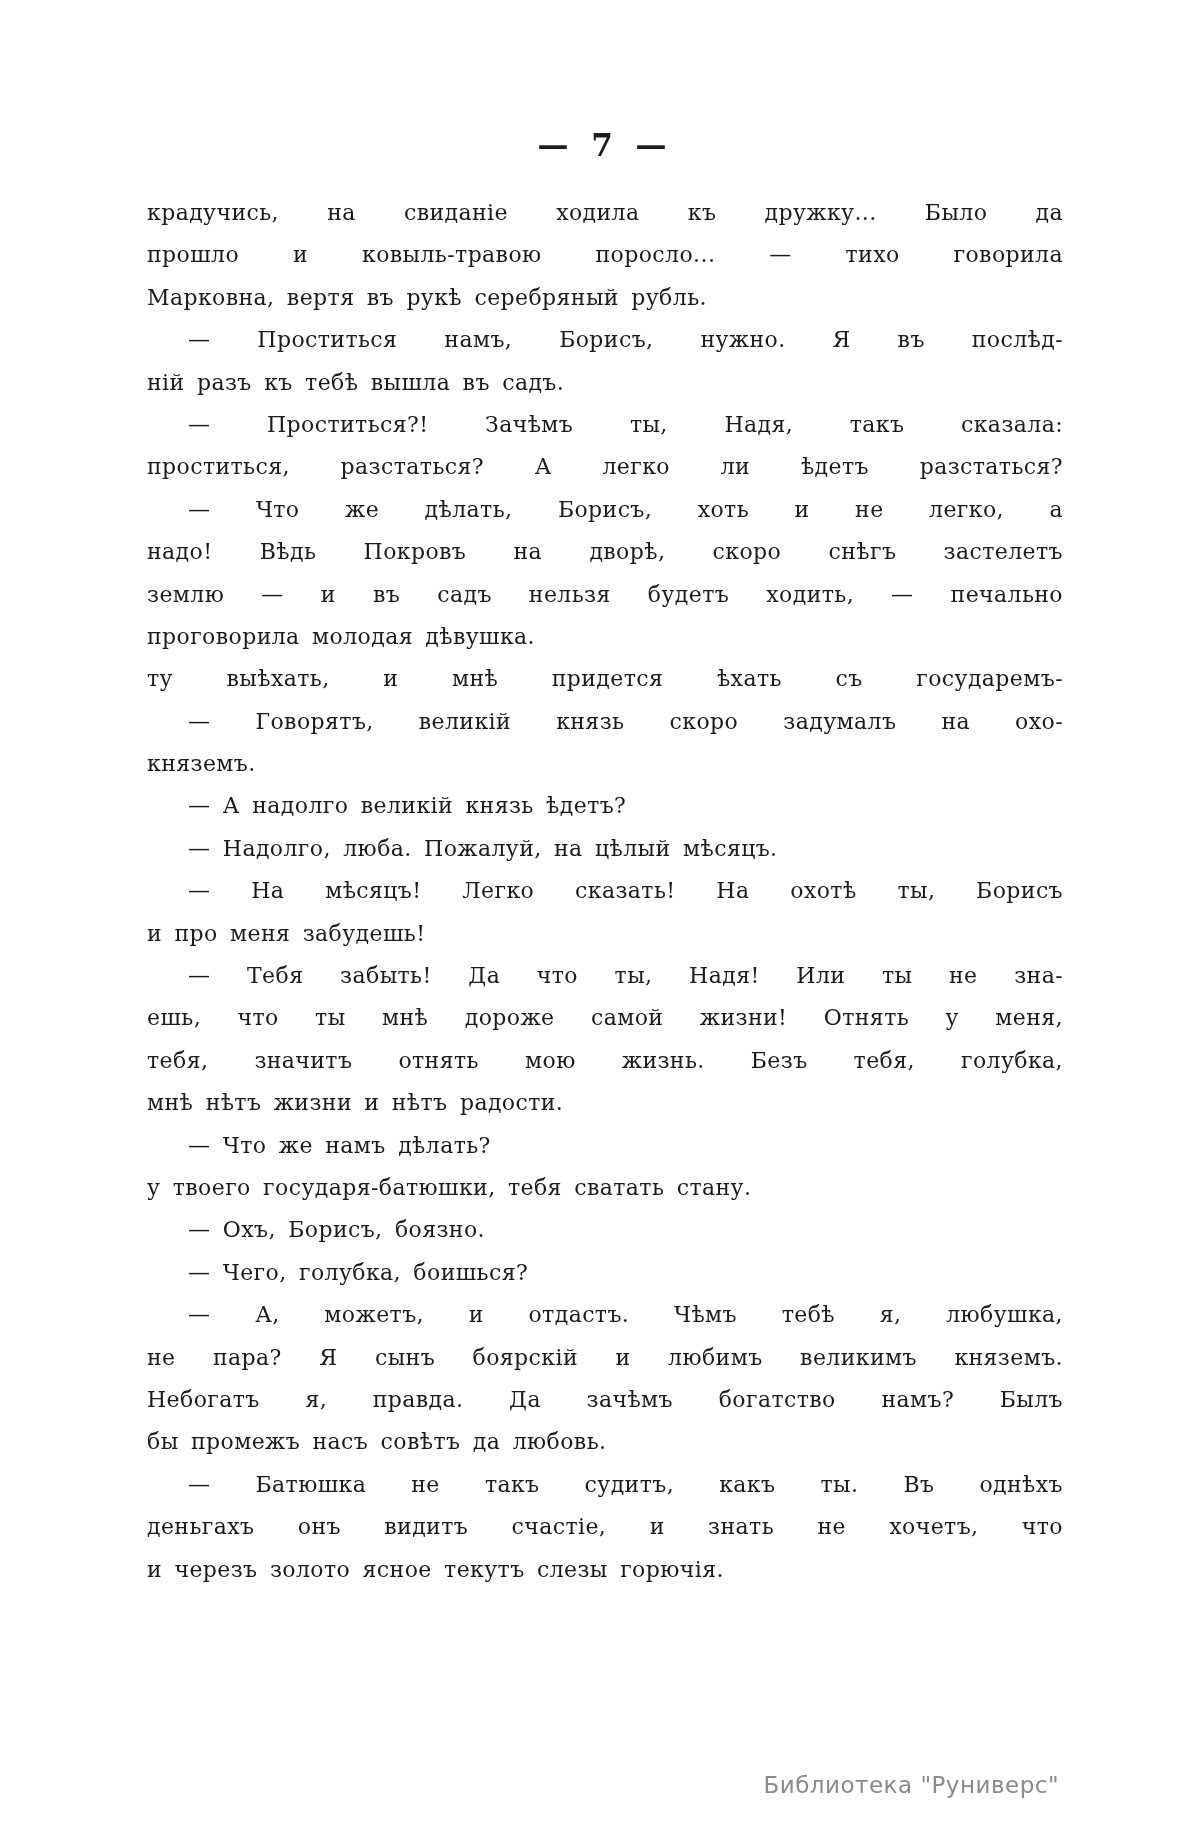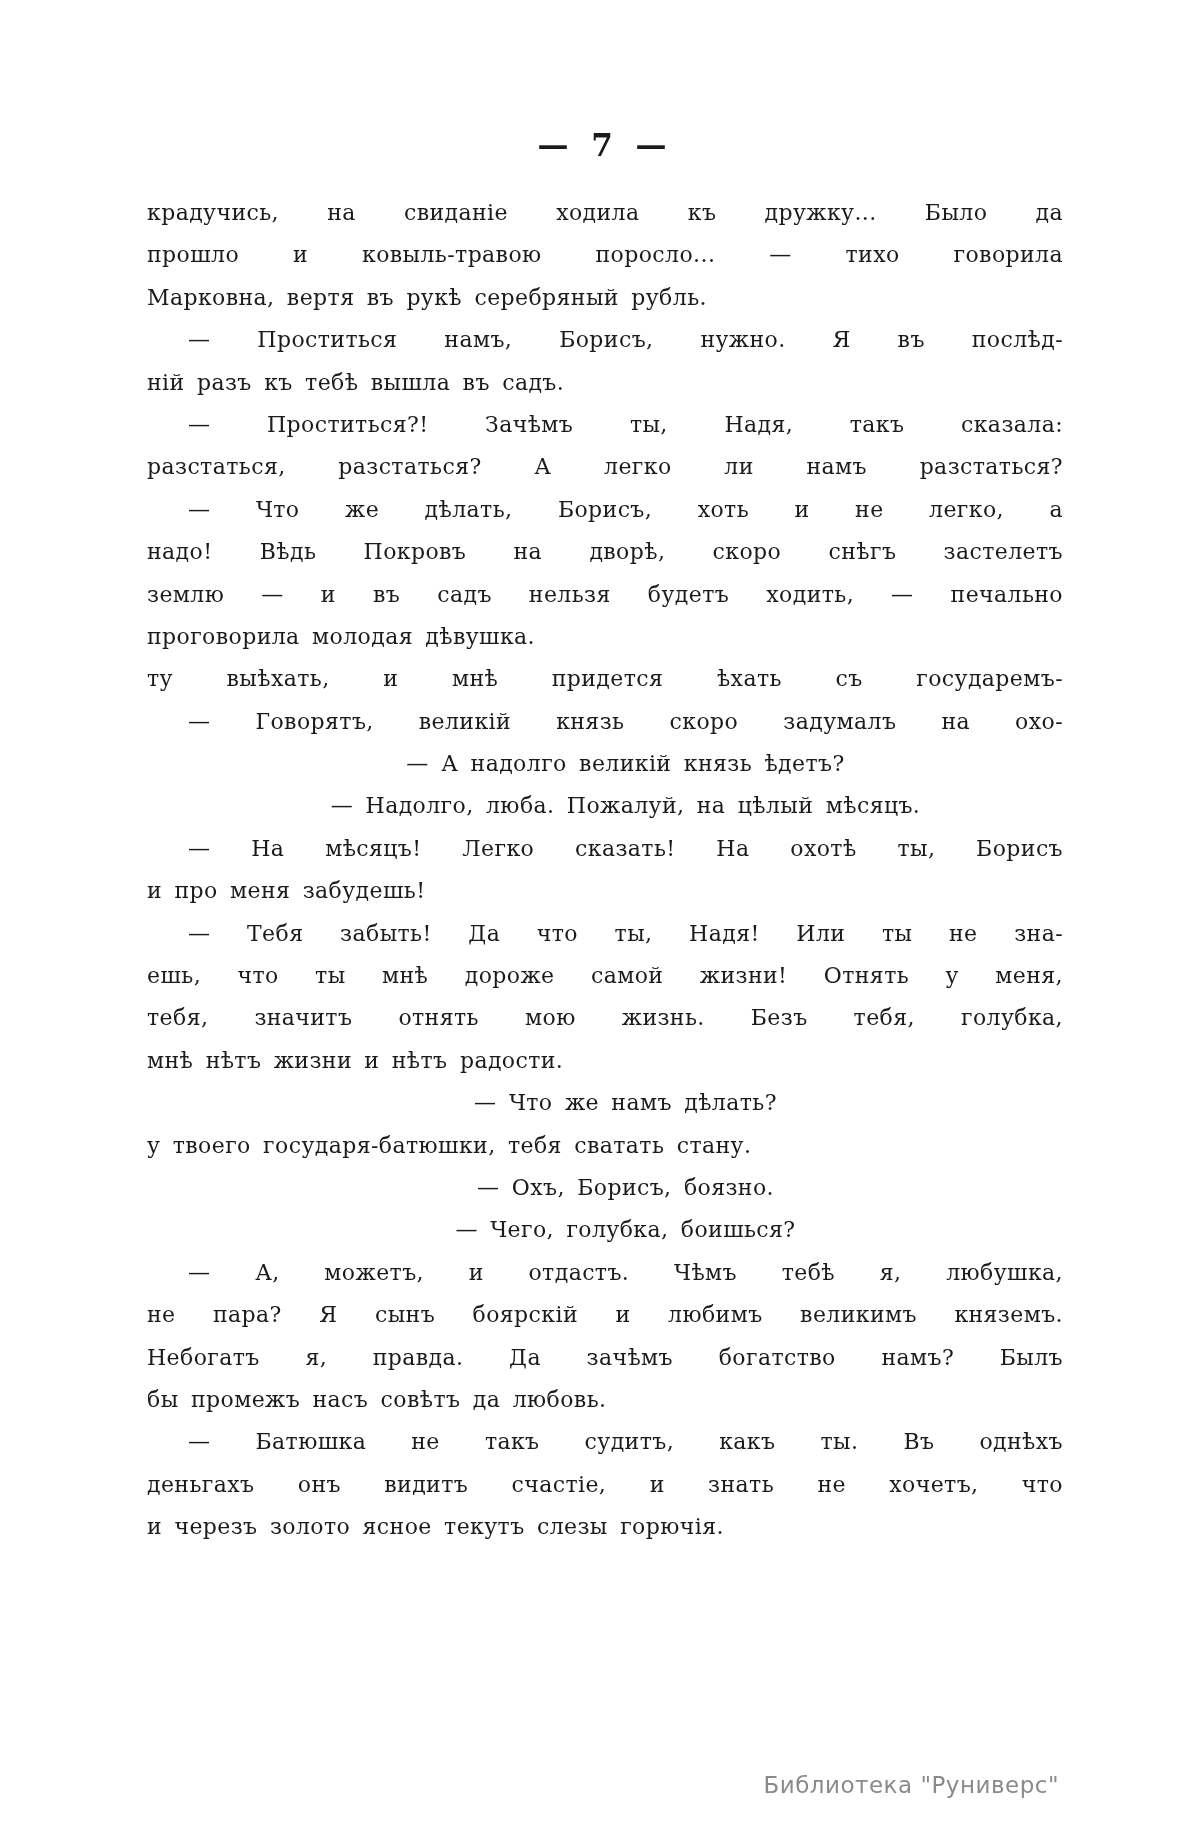--- a/index.html
+++ b/index.html
@@ -79,7 +79,7 @@
       </div>
       <div class="paragraph">
         <div class="line just indent">— Проститься?! Зачѣмъ ты, Надя, такъ сказала:</div>
-        <div class="line just">разстаться, разстаться? А легко ли намъ разстаться?</div>
+        <div class="line just">проститься, разстаться? А легко ли ѣдетъ разстаться?</div>
       </div>
       <div class="paragraph">
         <div class="line just indent">— Что же дѣлать, Борисъ, хоть и не легко, а</div>

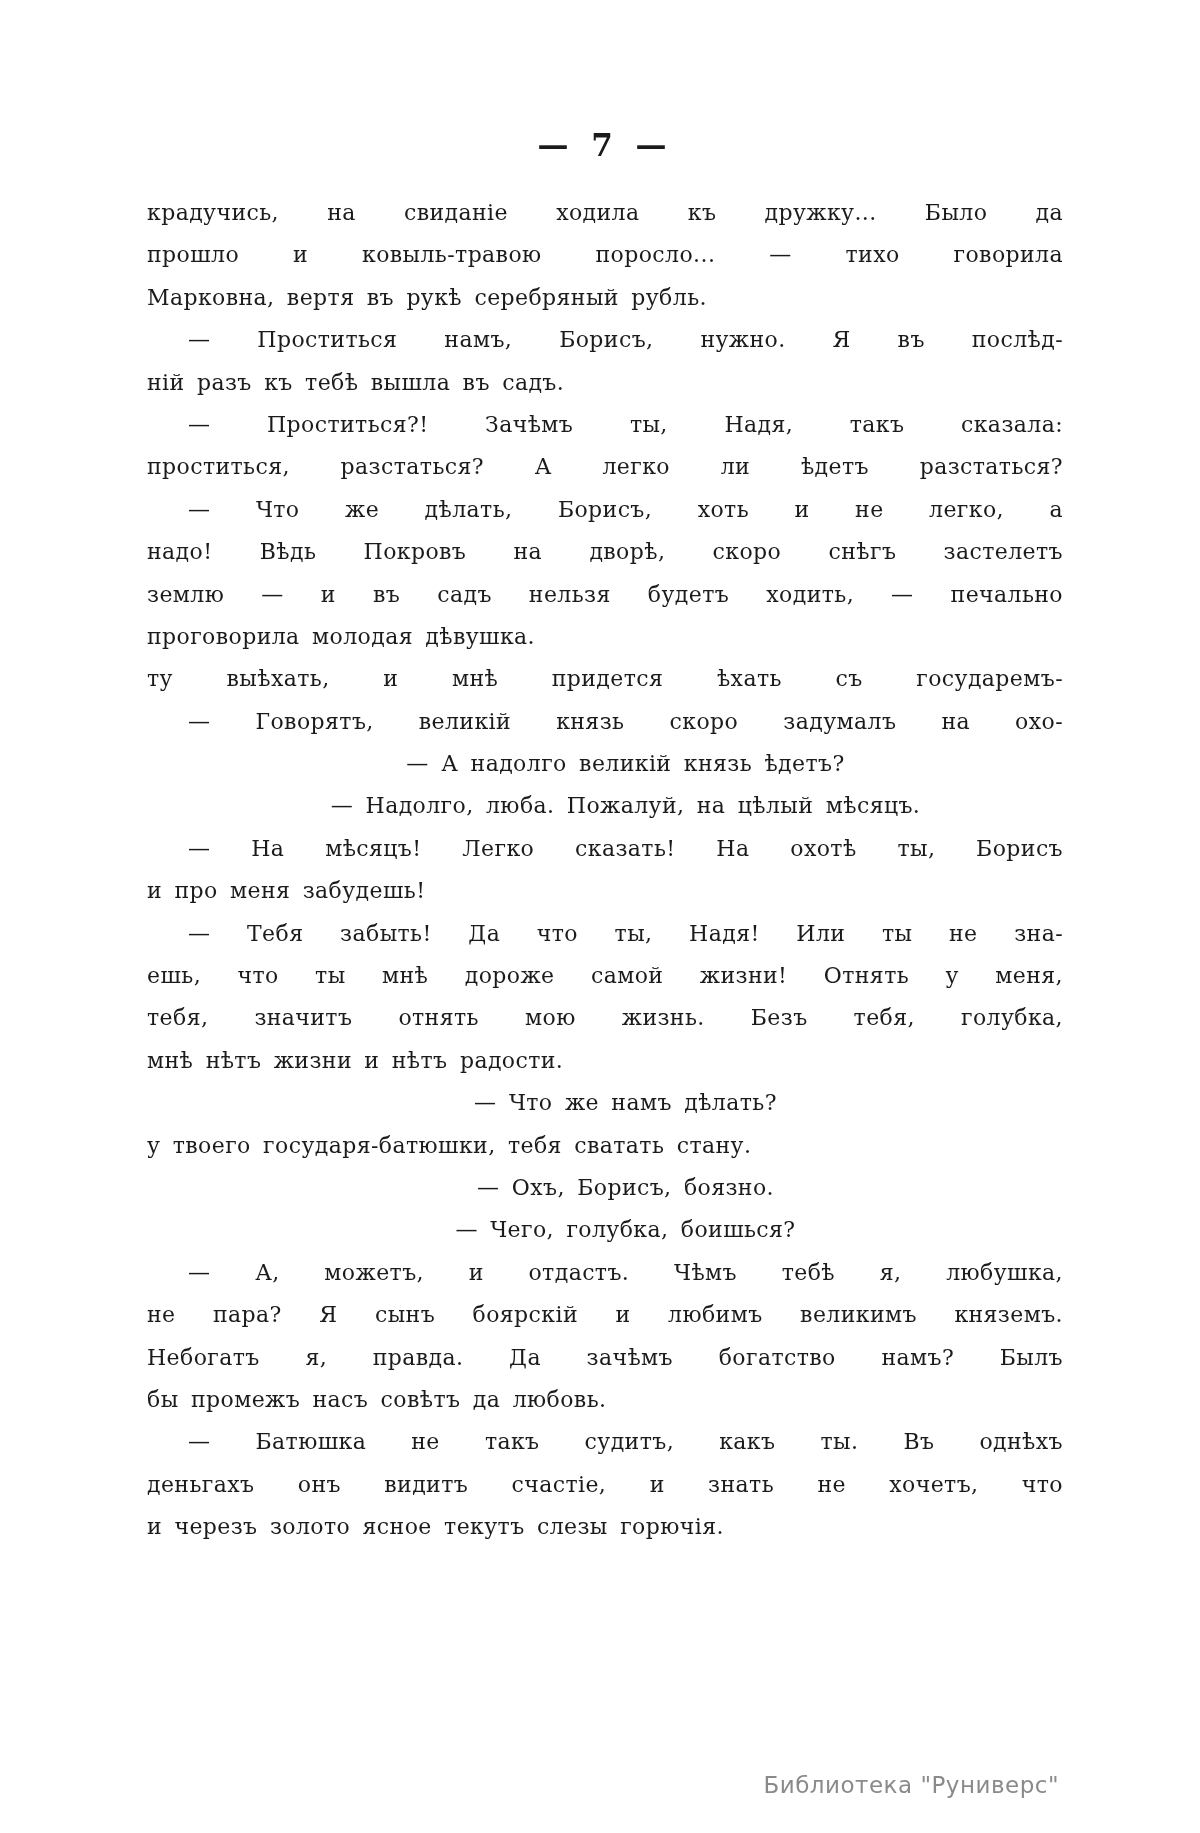--- a/index.html
+++ b/index.html
@@ -90,6 +90,7 @@
       <div class="paragraph">
         <div class="line just">ту выѣхать, и мнѣ придется ѣхать съ государемъ-</div>
         <div class="line just indent">— Говорятъ, великій князь скоро задумалъ на охо-</div>
+        <div class="line">княземъ.</div>
       </div>
       <div class="paragraph">
         <div class="line indent">— А надолго великій князь ѣдетъ?</div>

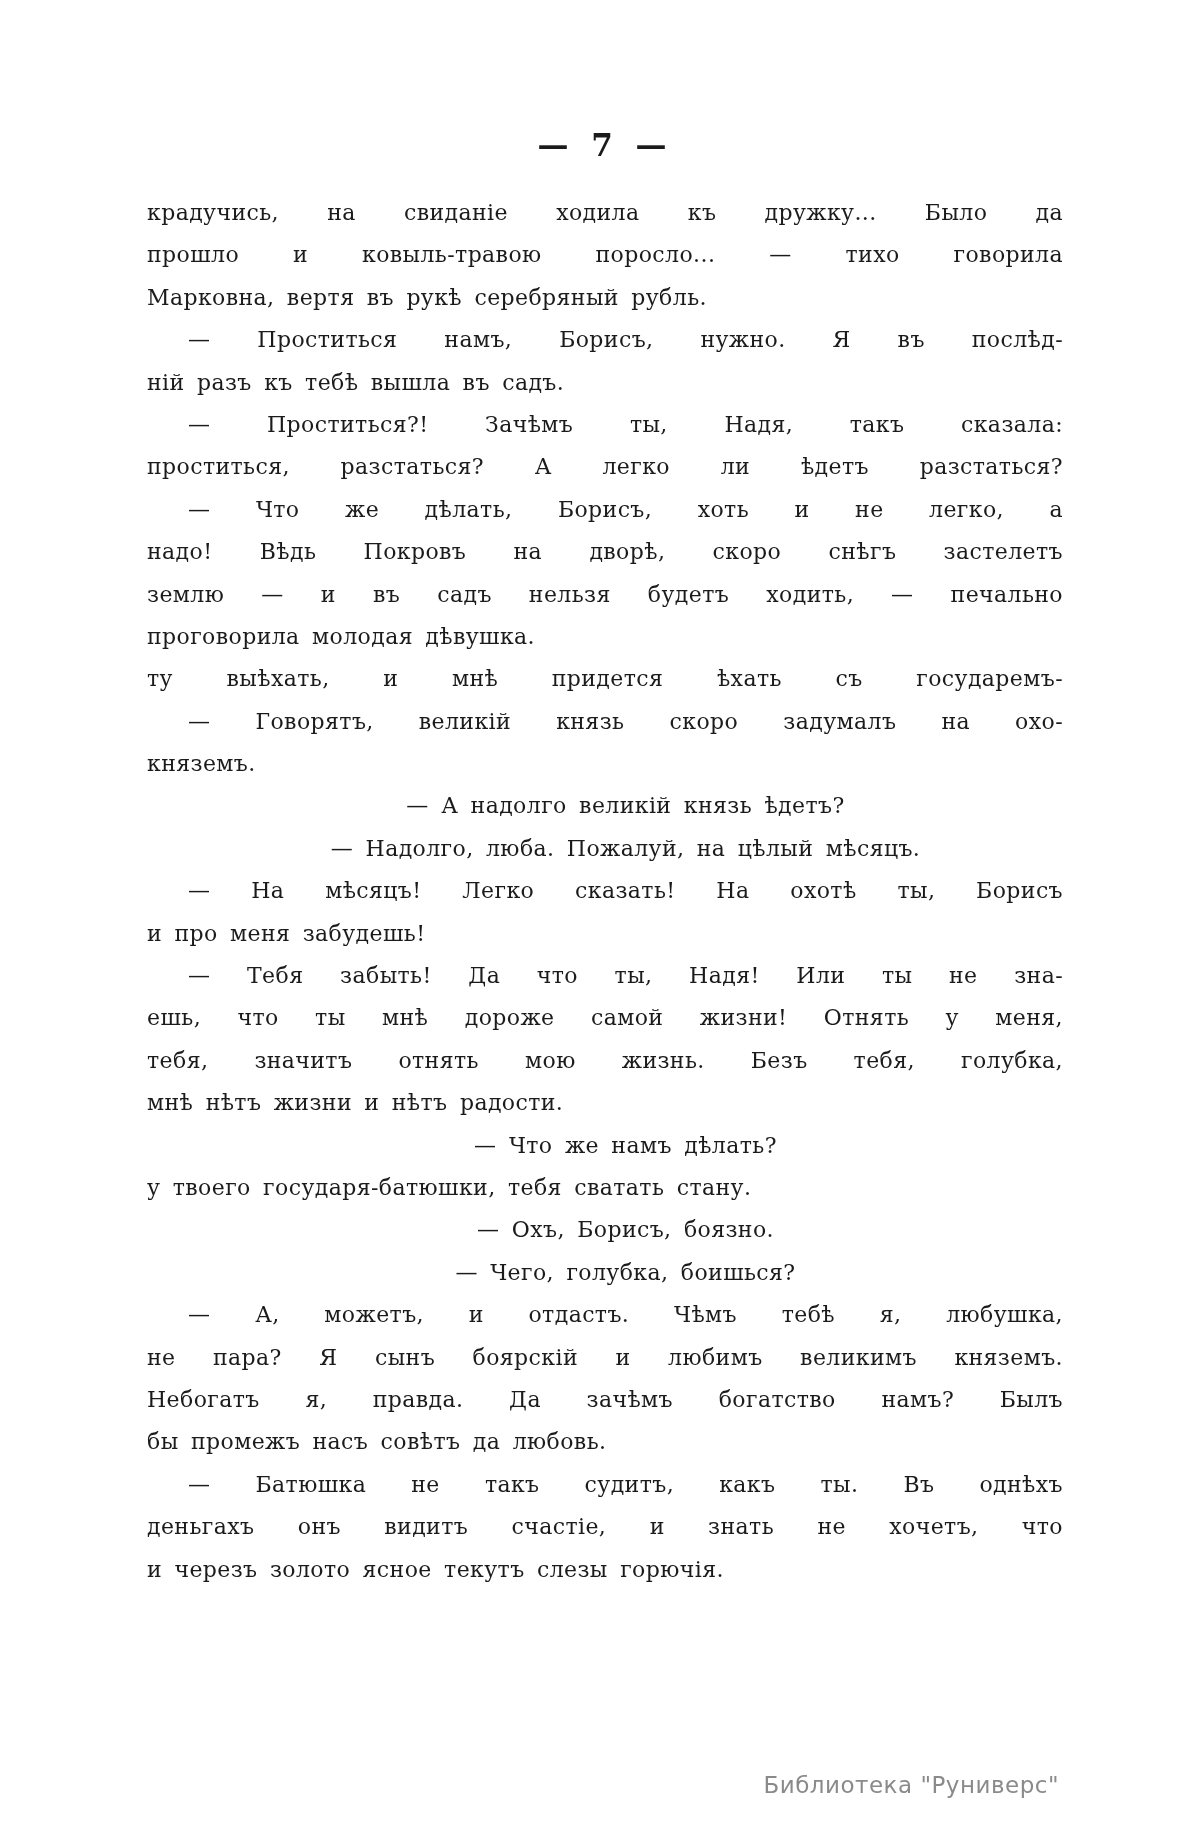--- a/index.html
+++ b/index.html
@@ -49,7 +49,7 @@
     text-align: justify;
     text-align-last: justify;
   }
-  .line.indent { text-indent: 41px; text-align: center; }
+  .line.indent { text-indent: 41px; }
   .watermark {
     position: absolute;
     top: 1771px;

